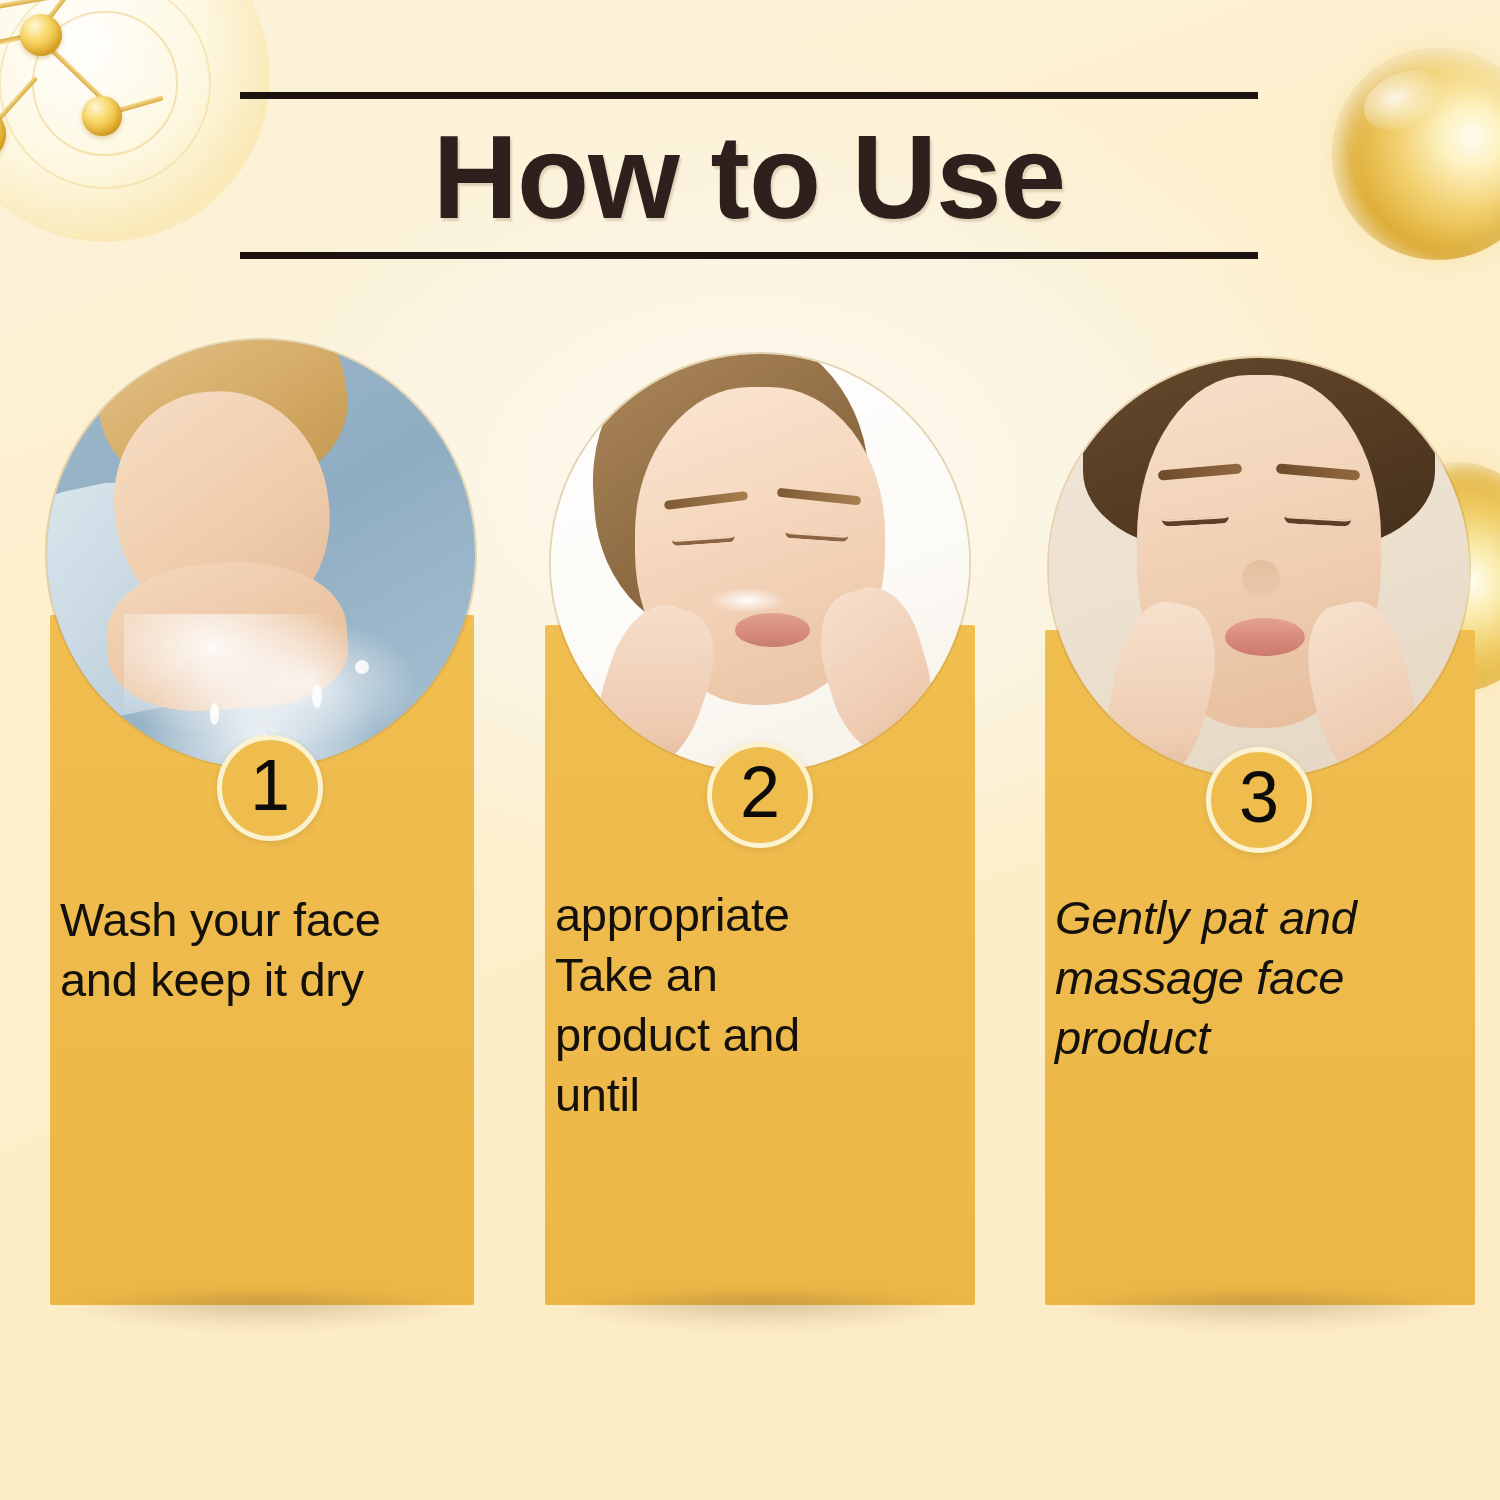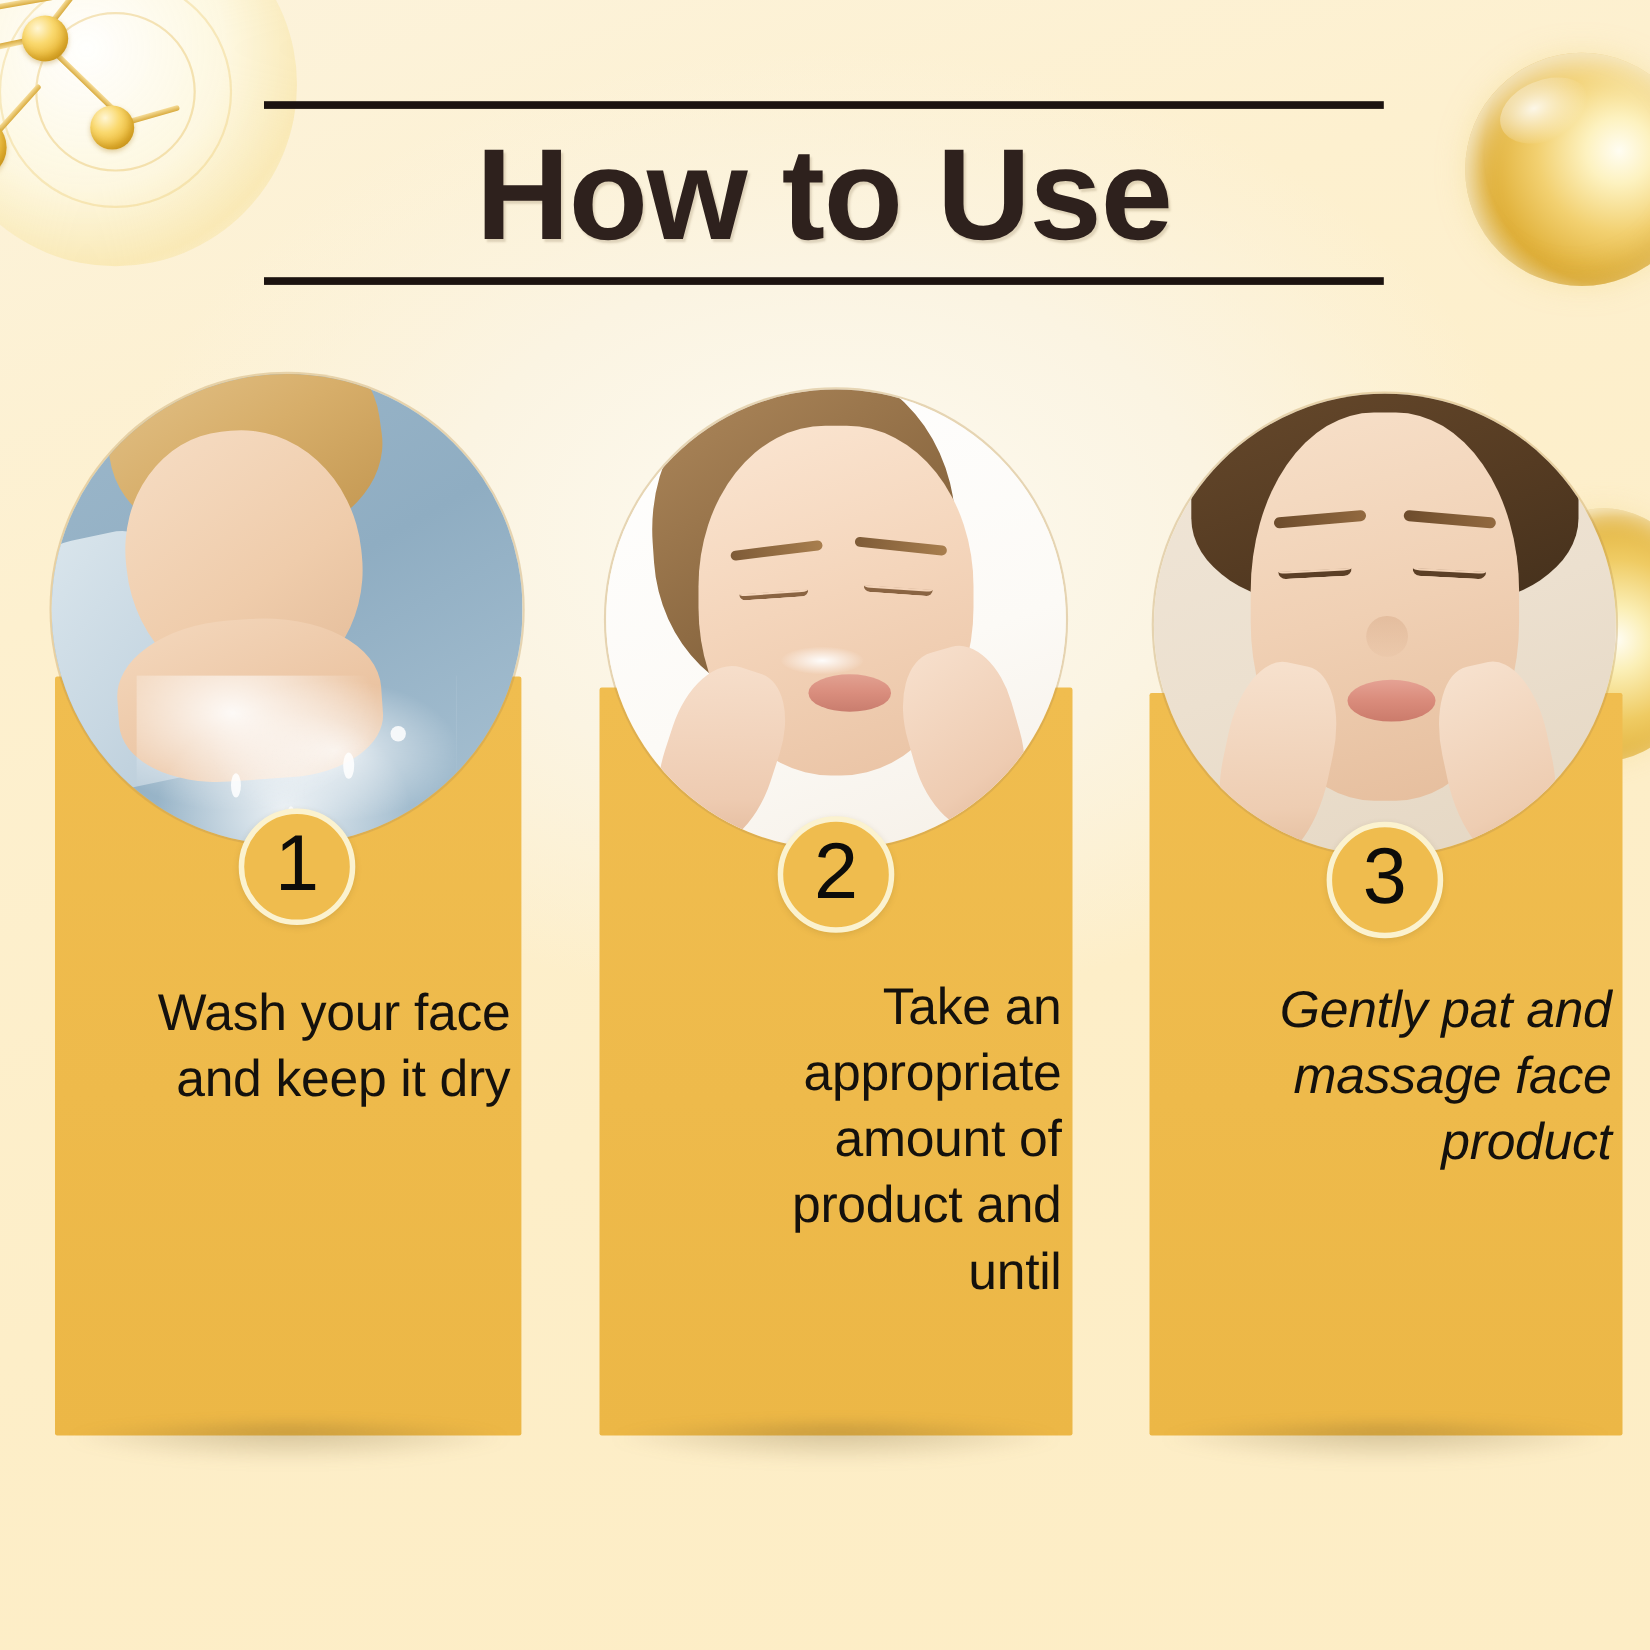--- a/index.html
+++ b/index.html
@@ -322,7 +322,7 @@
   .caption {
     position: absolute;
     left: 10px; right: 10px;
-    text-align: right;
+    text-align: left;
     color: #14110d;
     font-size: 47px;
     font-weight: 400;

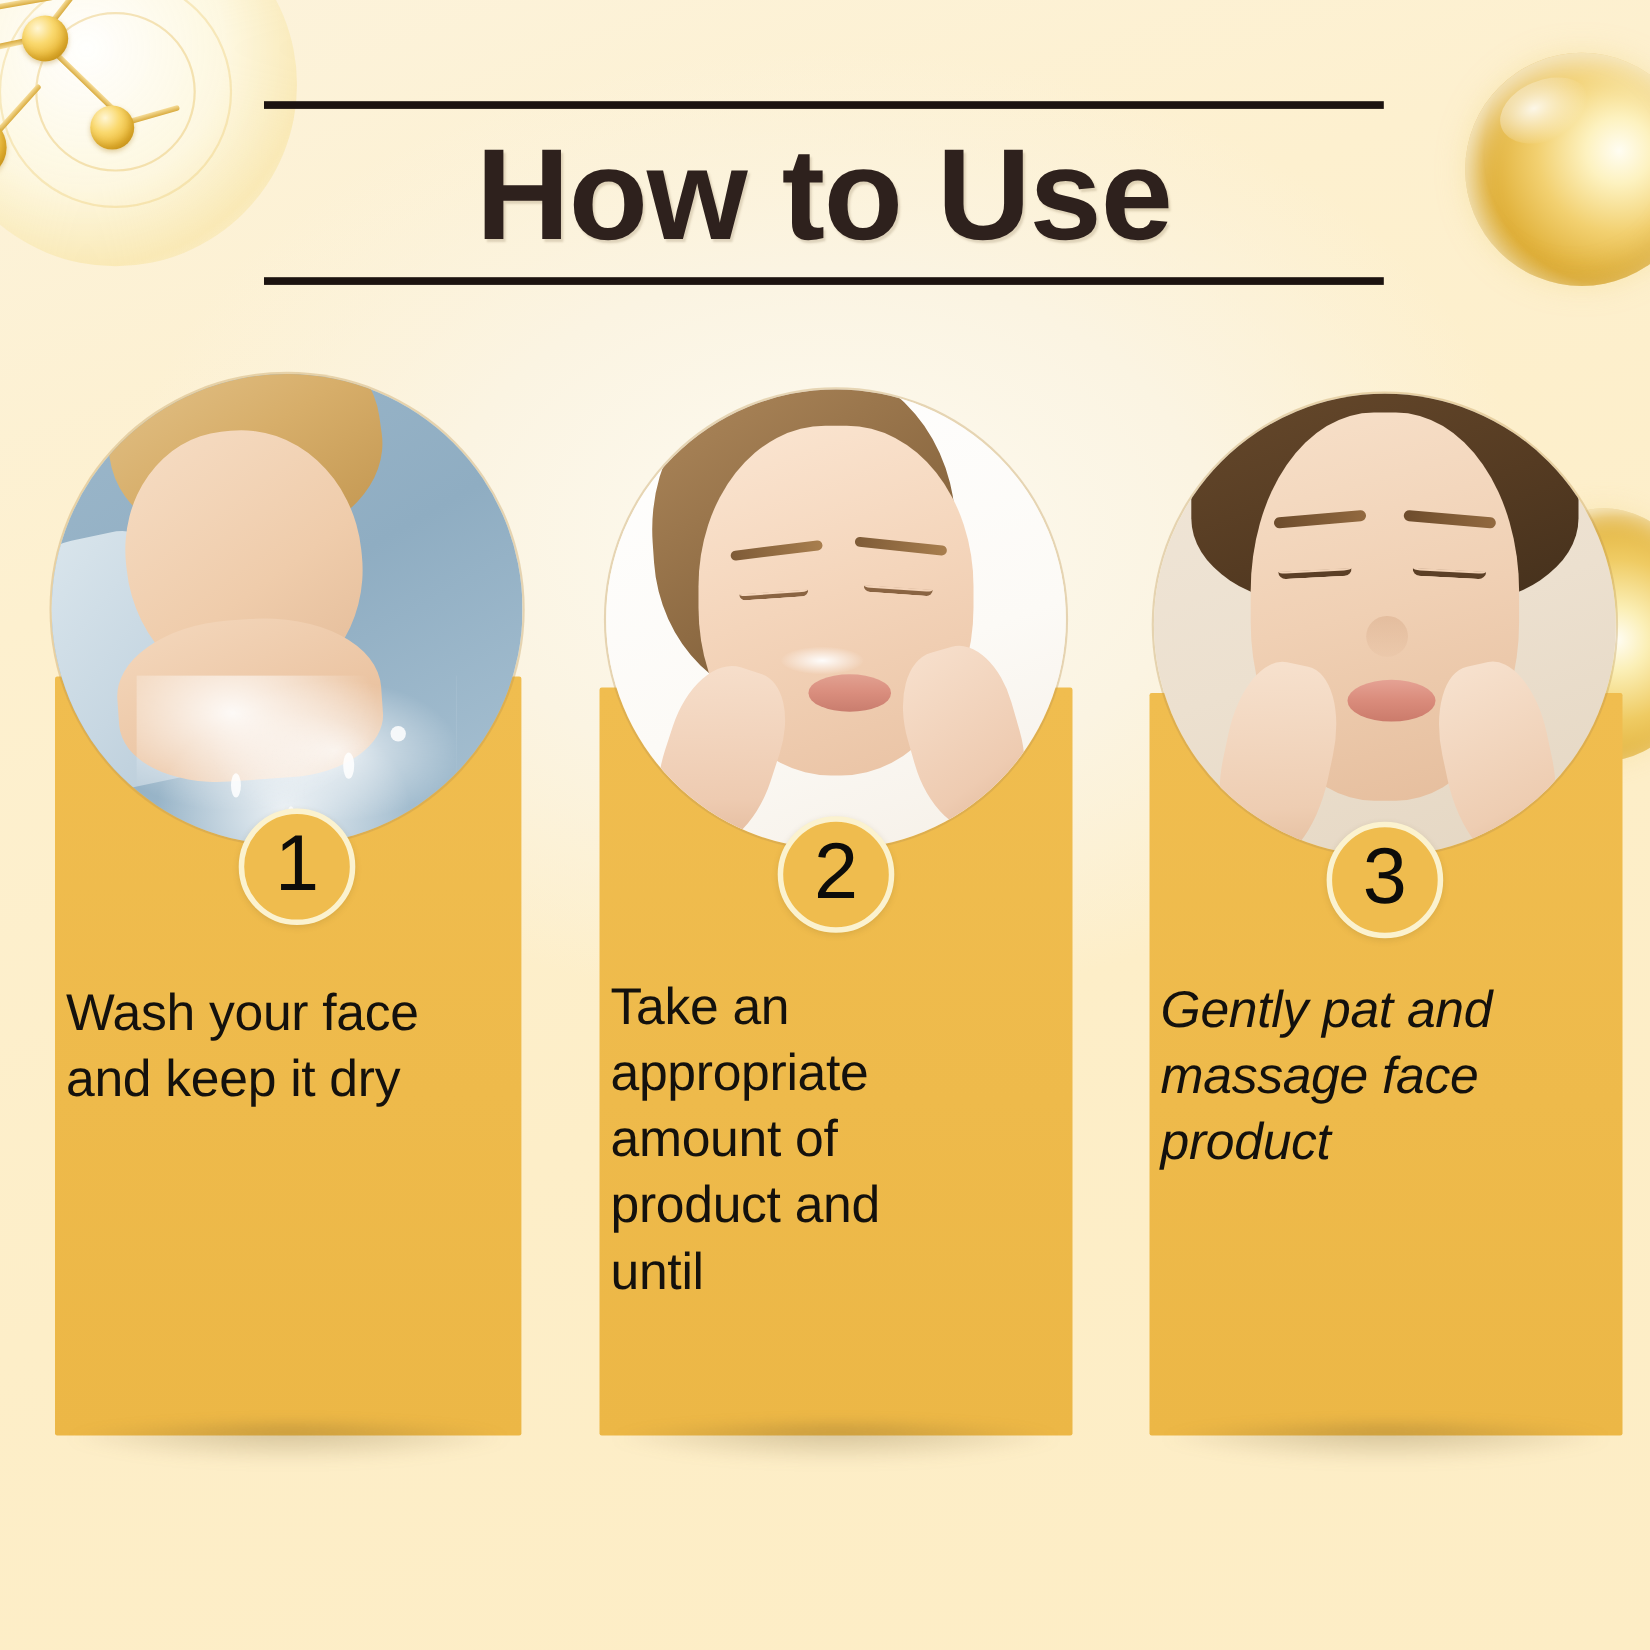--- a/index.html
+++ b/index.html
@@ -410,8 +410,8 @@
         <span class="badge-num">2</span>
       </div>
       <div class="caption">
+        <span class="ln">appropriate</span>
         <span class="ln">Take an</span>
-        <span class="ln">appropriate</span>
         <span class="ln">amount of</span>
         <span class="ln">product and</span>
         <span class="ln">until</span>

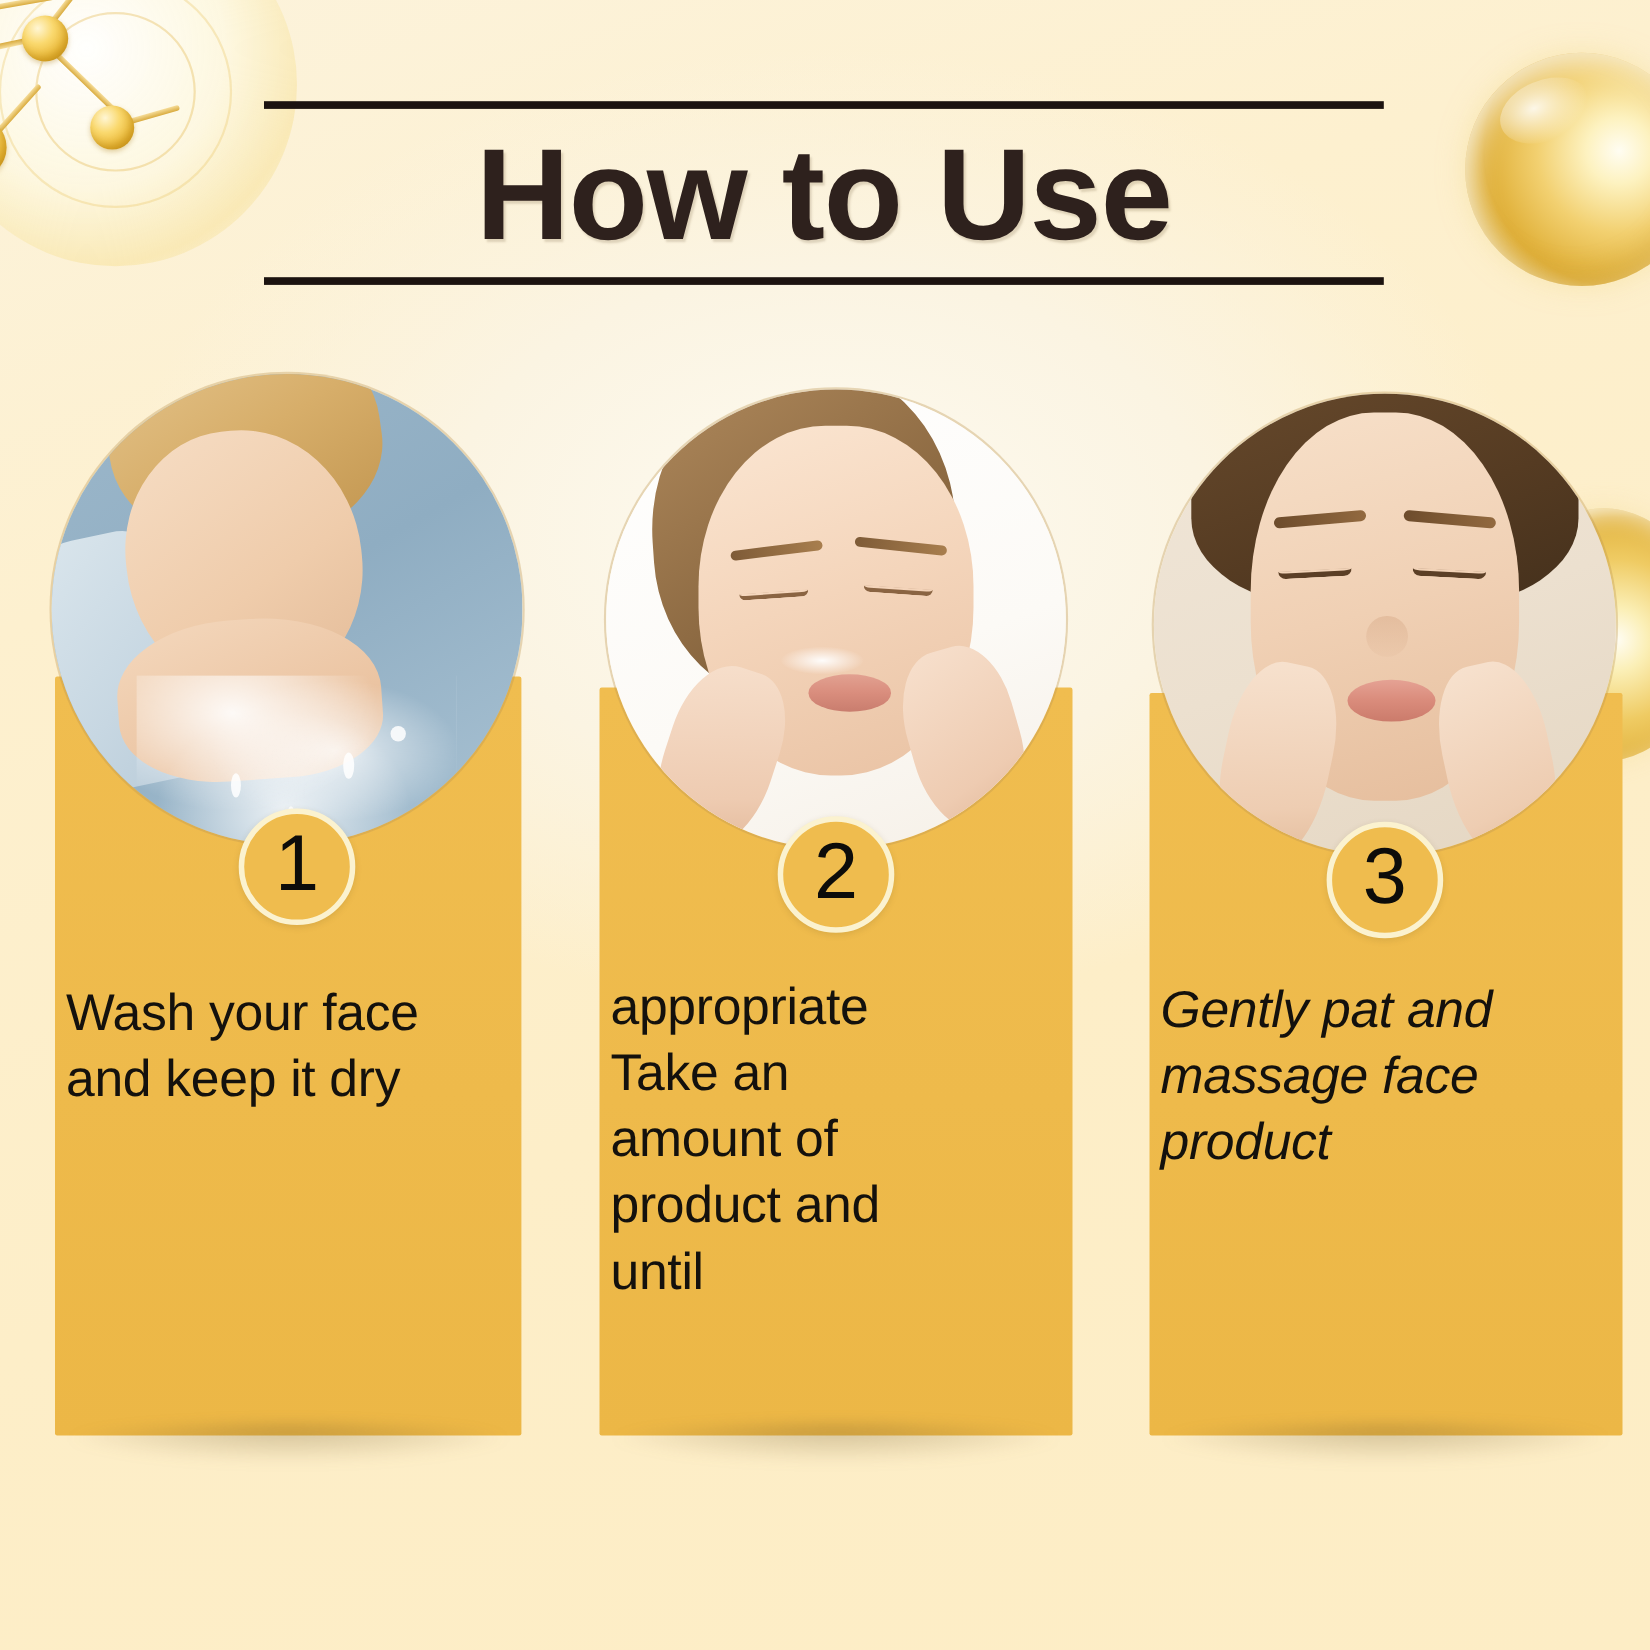--- a/index.html
+++ b/index.html
@@ -412,7 +412,6 @@
       <div class="caption">
         <span class="ln">appropriate</span>
         <span class="ln">Take an</span>
-        <span class="ln">amount of</span>
         <span class="ln">product and</span>
         <span class="ln">until</span>
       </div>

